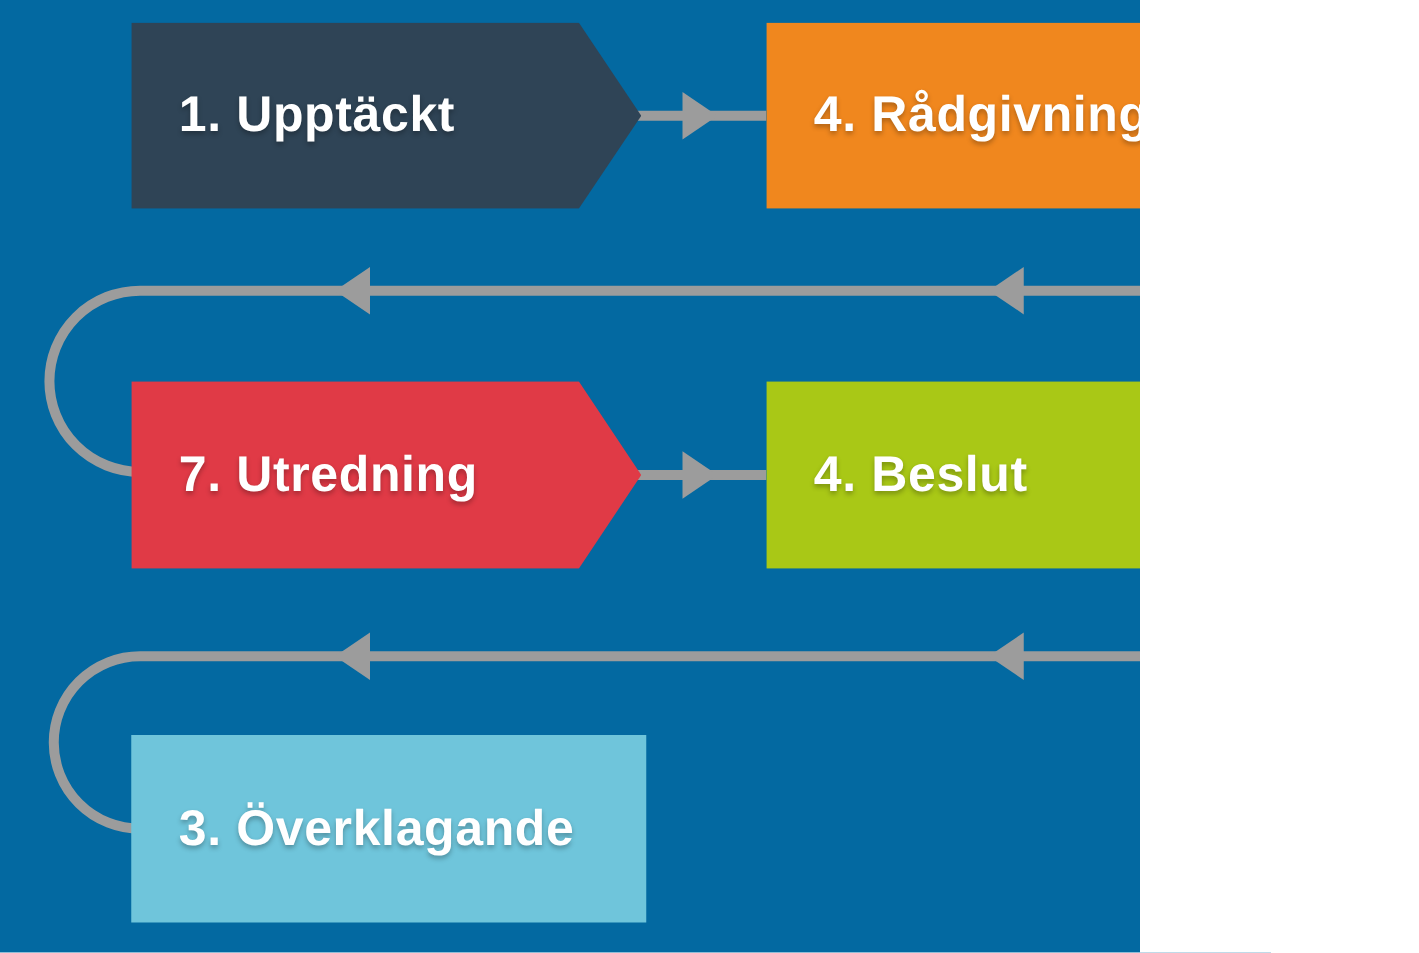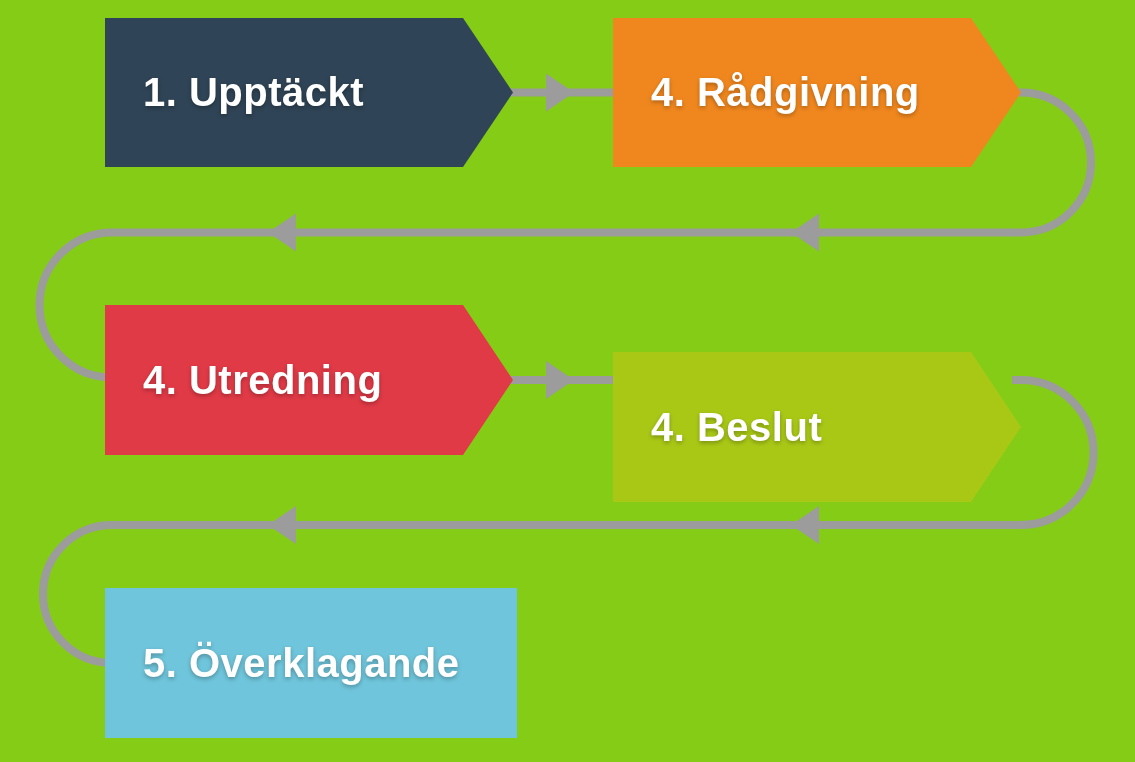--- a/index.html
+++ b/index.html
@@ -10,9 +10,9 @@
   }
   .canvas {
     position: relative;
-    width: 1135px;
+    width: 912px;
     height: 762px;
-    background: #84cc16;
+    background: #0369a1;
     overflow: hidden;
   }
   svg.connectors {

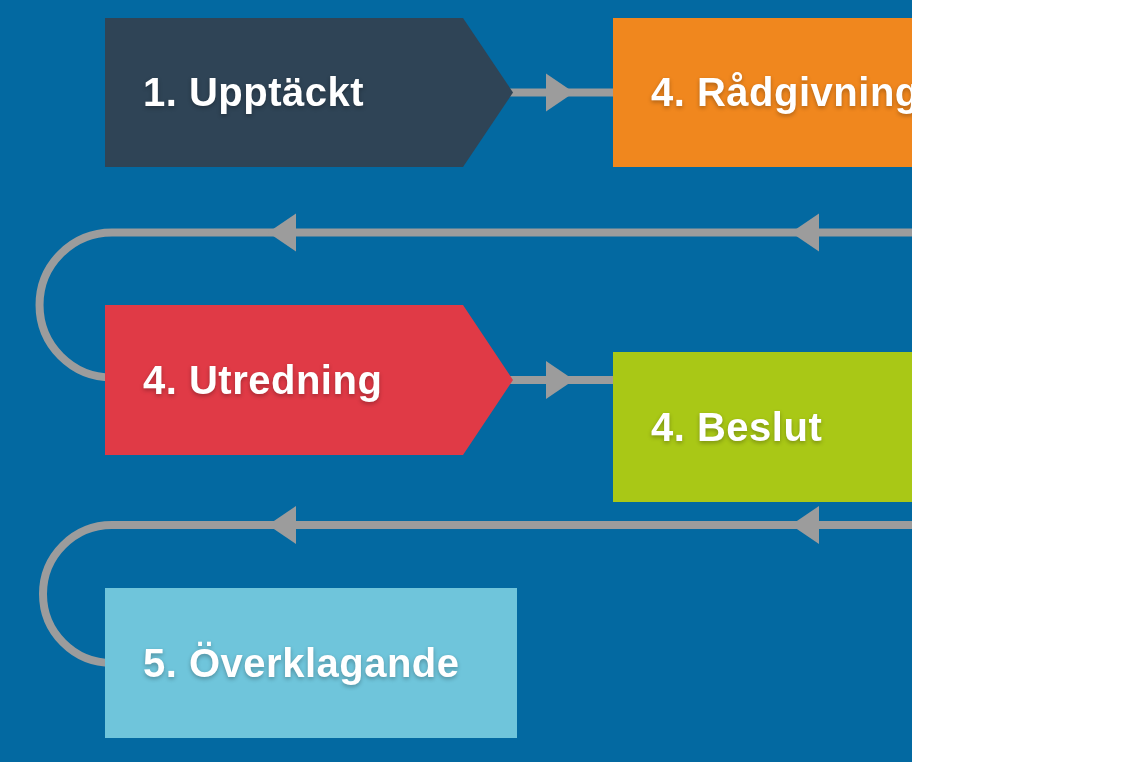--- a/index.html
+++ b/index.html
@@ -89,7 +89,7 @@
   </div>
 
   <div class="step pent step-3" style="background-color: rgb(224, 58, 70);">
-    <span class="label">4. Utredning</span>
+    <span class="label">7. Utredning</span>
   </div>
 
   <div class="step pent step-4" style="background-color: rgb(169, 200, 22); margin-top: 47px;">

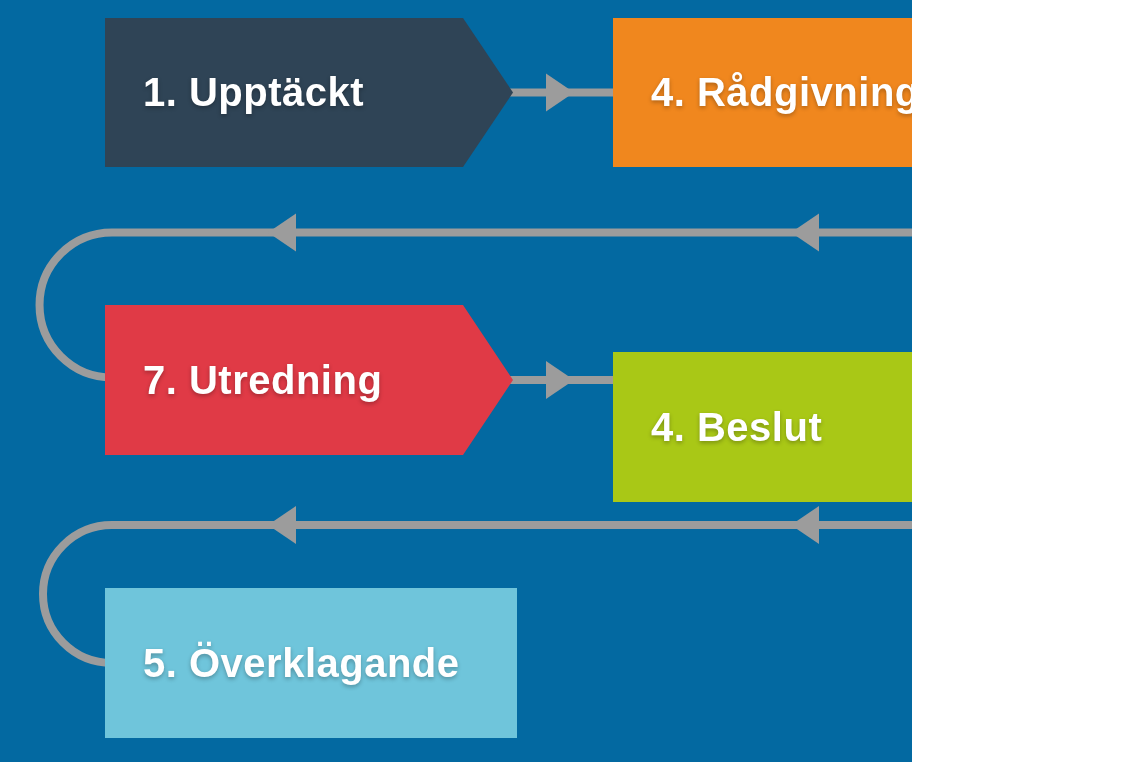--- a/index.html
+++ b/index.html
@@ -92,7 +92,7 @@
     <span class="label">7. Utredning</span>
   </div>
 
-  <div class="step pent step-4" style="background-color: rgb(169, 200, 22); margin-top: 47px;">
+  <div class="step pent step-4" style="background-color: rgb(169, 200, 22);">
     <span class="label">4. Beslut</span>
   </div>
 

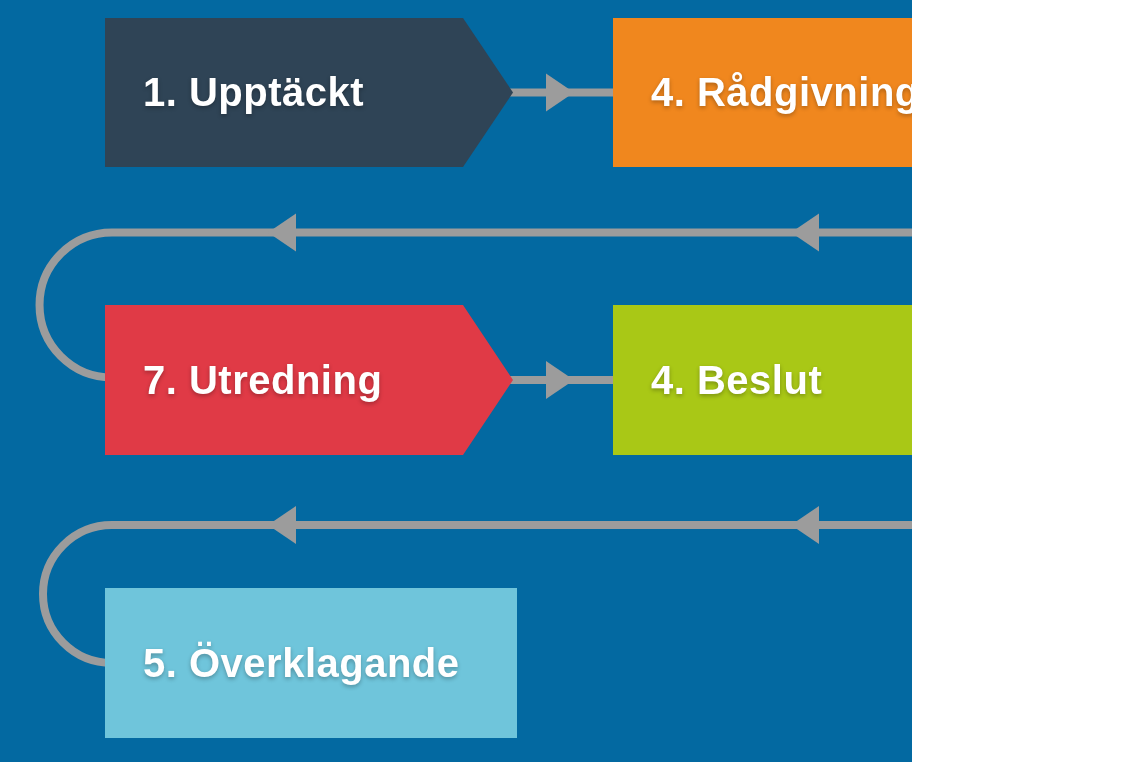--- a/index.html
+++ b/index.html
@@ -97,7 +97,7 @@
   </div>
 
   <div class="step step-5" style="background-color: rgb(111, 197, 219);">
-    <span class="label">5. Överklagande</span>
+    <span class="label">3. Överklagande</span>
   </div>
 
 </div>

